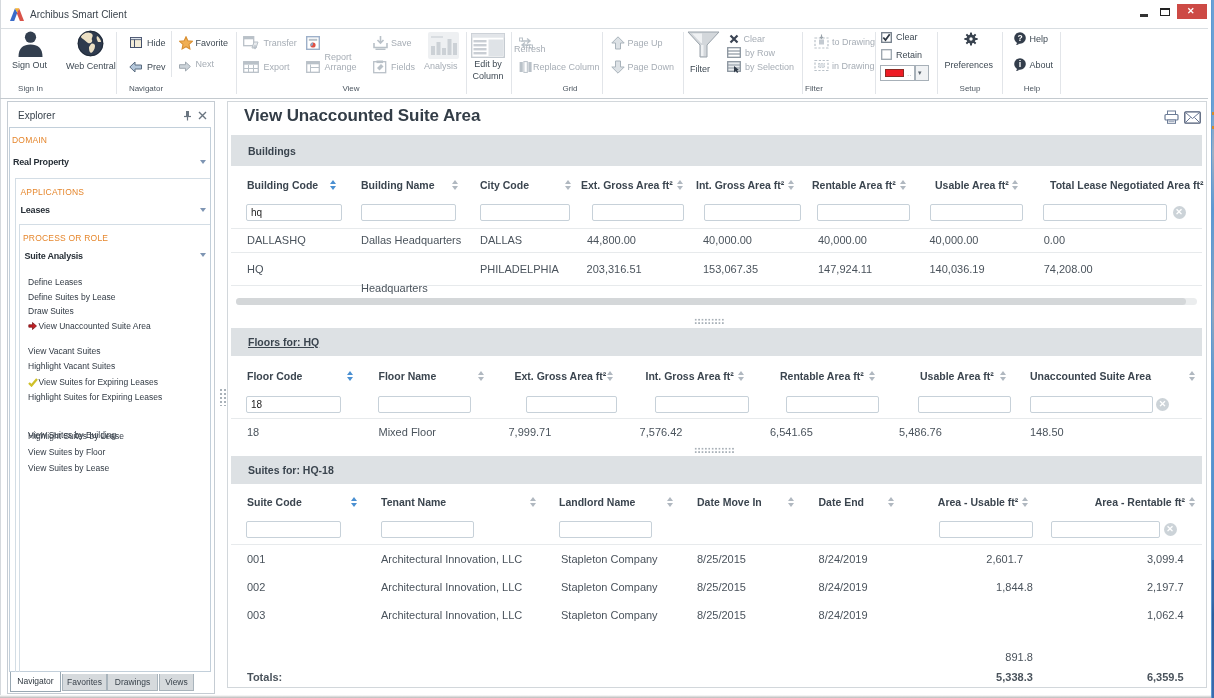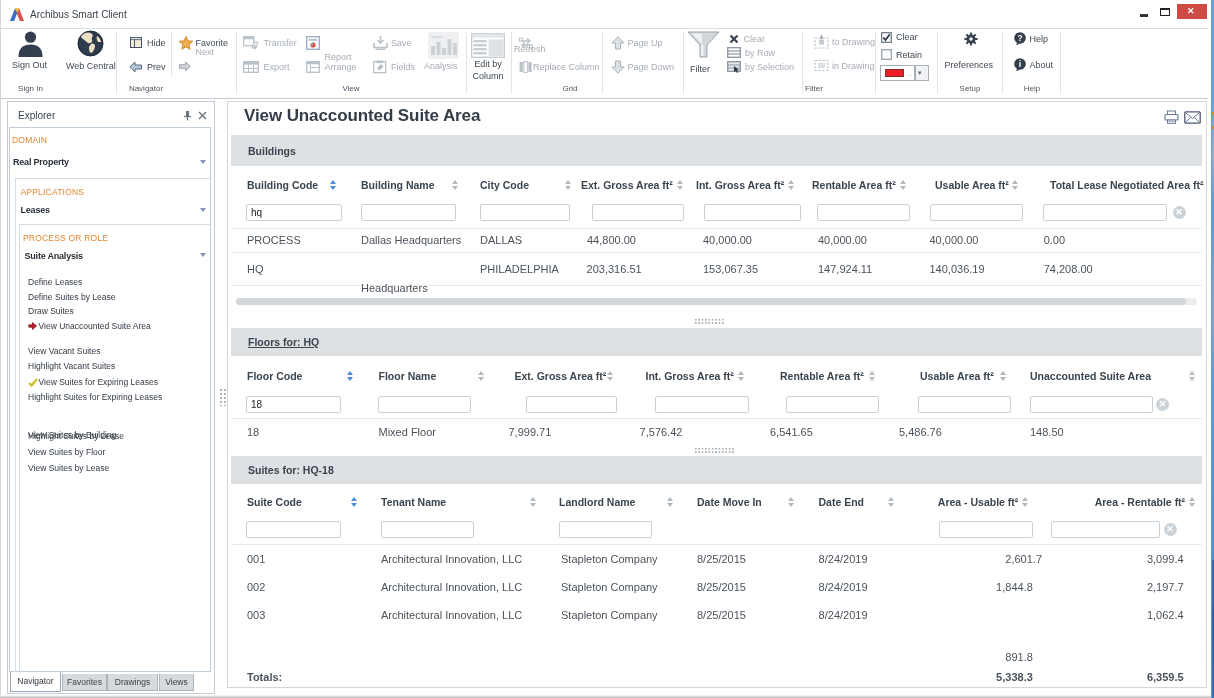--- a/index.html
+++ b/index.html
@@ -96,7 +96,7 @@
 <svg class="a" style="left:179px;top:61px;" width="12" height="11" viewBox="0 0 12 11">
     <path d="M0.5,3.7 L6.5,3.7 L6.5,1 L11.4,5.5 L6.5,10 L6.5,7.3 L0.5,7.3 Z" fill="#ccd3d9" stroke="#a0a9b1" stroke-width="1"></path>
   </svg>
-<div class="t rlab" style="left:195.5px;top:46px;line-height:12px;">Next</div>
+<div class="t rlab" style="left:195.5px;top:58px;line-height:12px;">Next</div>
 <svg class="a" style="left:243px;top:36px;" width="16" height="14" viewBox="0 0 16 14">
     <rect x="0.7" y="0.7" width="10" height="9" fill="#fff" stroke="#b9c1c8" stroke-width="1.3"></rect>
     <rect x="0.7" y="0.7" width="10" height="2.6" fill="#b9c1c8"></rect>

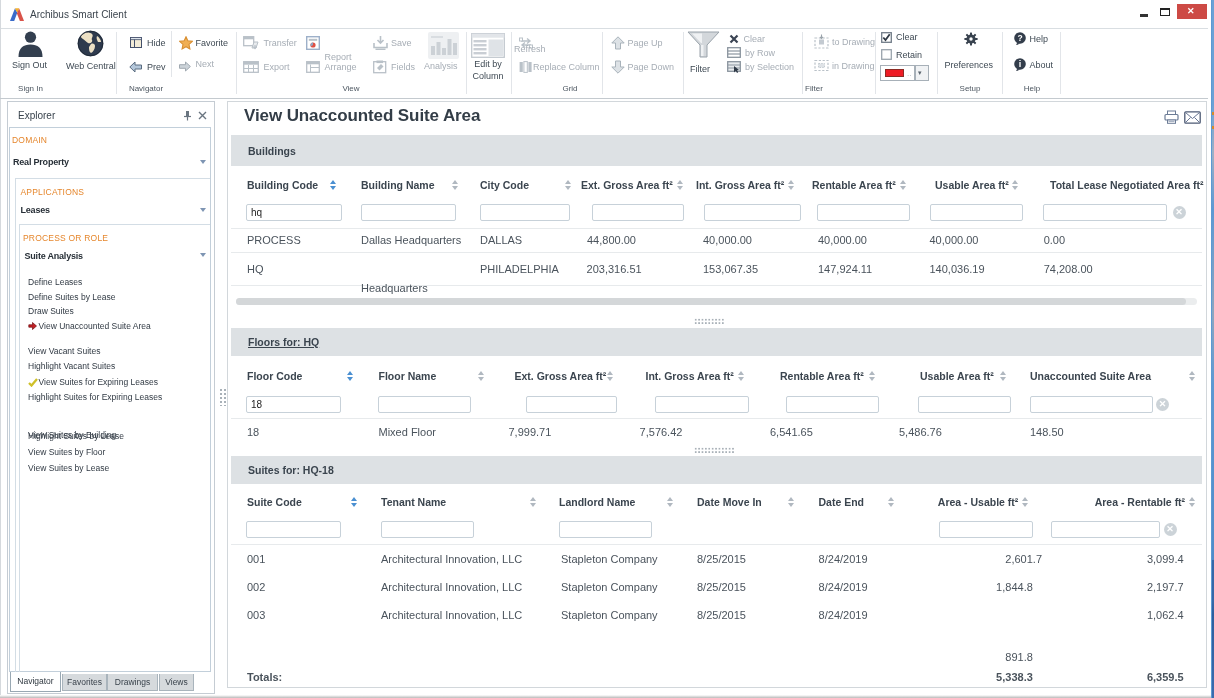--- a/index.html
+++ b/index.html
@@ -370,7 +370,7 @@
 <div class="hl" style="left:231px;top:227.8px;width:971px;height:1px;background:#e7eaec"></div>
 <div class="hl" style="left:231px;top:251.6px;width:971px;height:1px;background:#e7eaec"></div>
 <div class="hl" style="left:231px;top:285.2px;width:971px;height:1px;background:#e7eaec"></div>
-<div class="t gd" style="left:247px;top:234px;line-height:12px;">PROCESS</div>
+<div class="t gd" style="left:247px;top:234px;line-height:12px;">DALLASHQ</div>
 <div class="t gd" style="left:361px;top:234px;line-height:12px;">Dallas Headquarters</div>
 <div class="t gd" style="left:480px;top:234px;line-height:12px;">DALLAS</div>
 <div class="t gd" style="left:587px;top:234px;line-height:12px;">44,800.00</div>

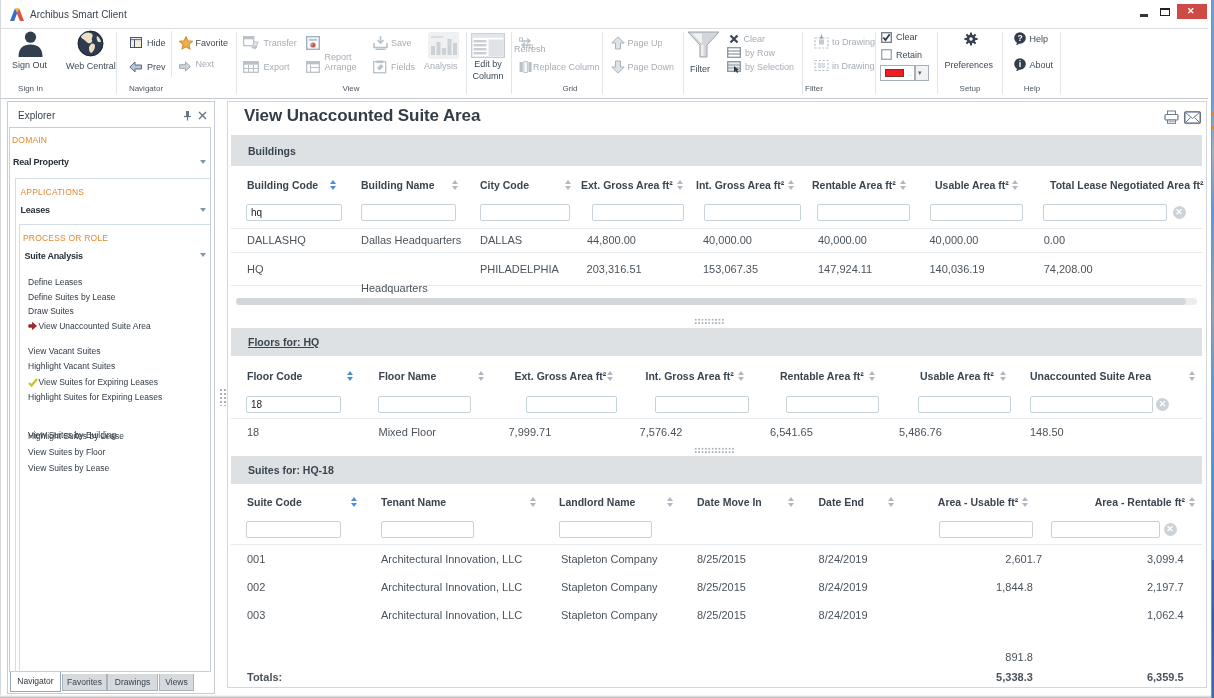--- a/index.html
+++ b/index.html
@@ -492,7 +492,7 @@
 <div class="t gd" style="left:561px;top:552.5px;line-height:12px;">Stapleton Company</div>
 <div class="t gd" style="left:697px;top:552.5px;line-height:12px;">8/25/2015</div>
 <div class="t gd" style="left:818.6px;top:552.5px;line-height:12px;">8/24/2019</div>
-<div class="t gd" style="right:172px;top:552.5px;line-height:12px;">2,601.7</div>
+<div class="t gd" style="right:191px;top:552.5px;line-height:12px;">2,601.7</div>
 <div class="t gd" style="right:30.40000000000009px;top:552.5px;line-height:12px;">3,099.4</div>
 <div class="t gd" style="left:247px;top:580.8px;line-height:12px;">002</div>
 <div class="t gd" style="left:381px;top:580.8px;line-height:12px;">Architectural Innovation, LLC</div>

